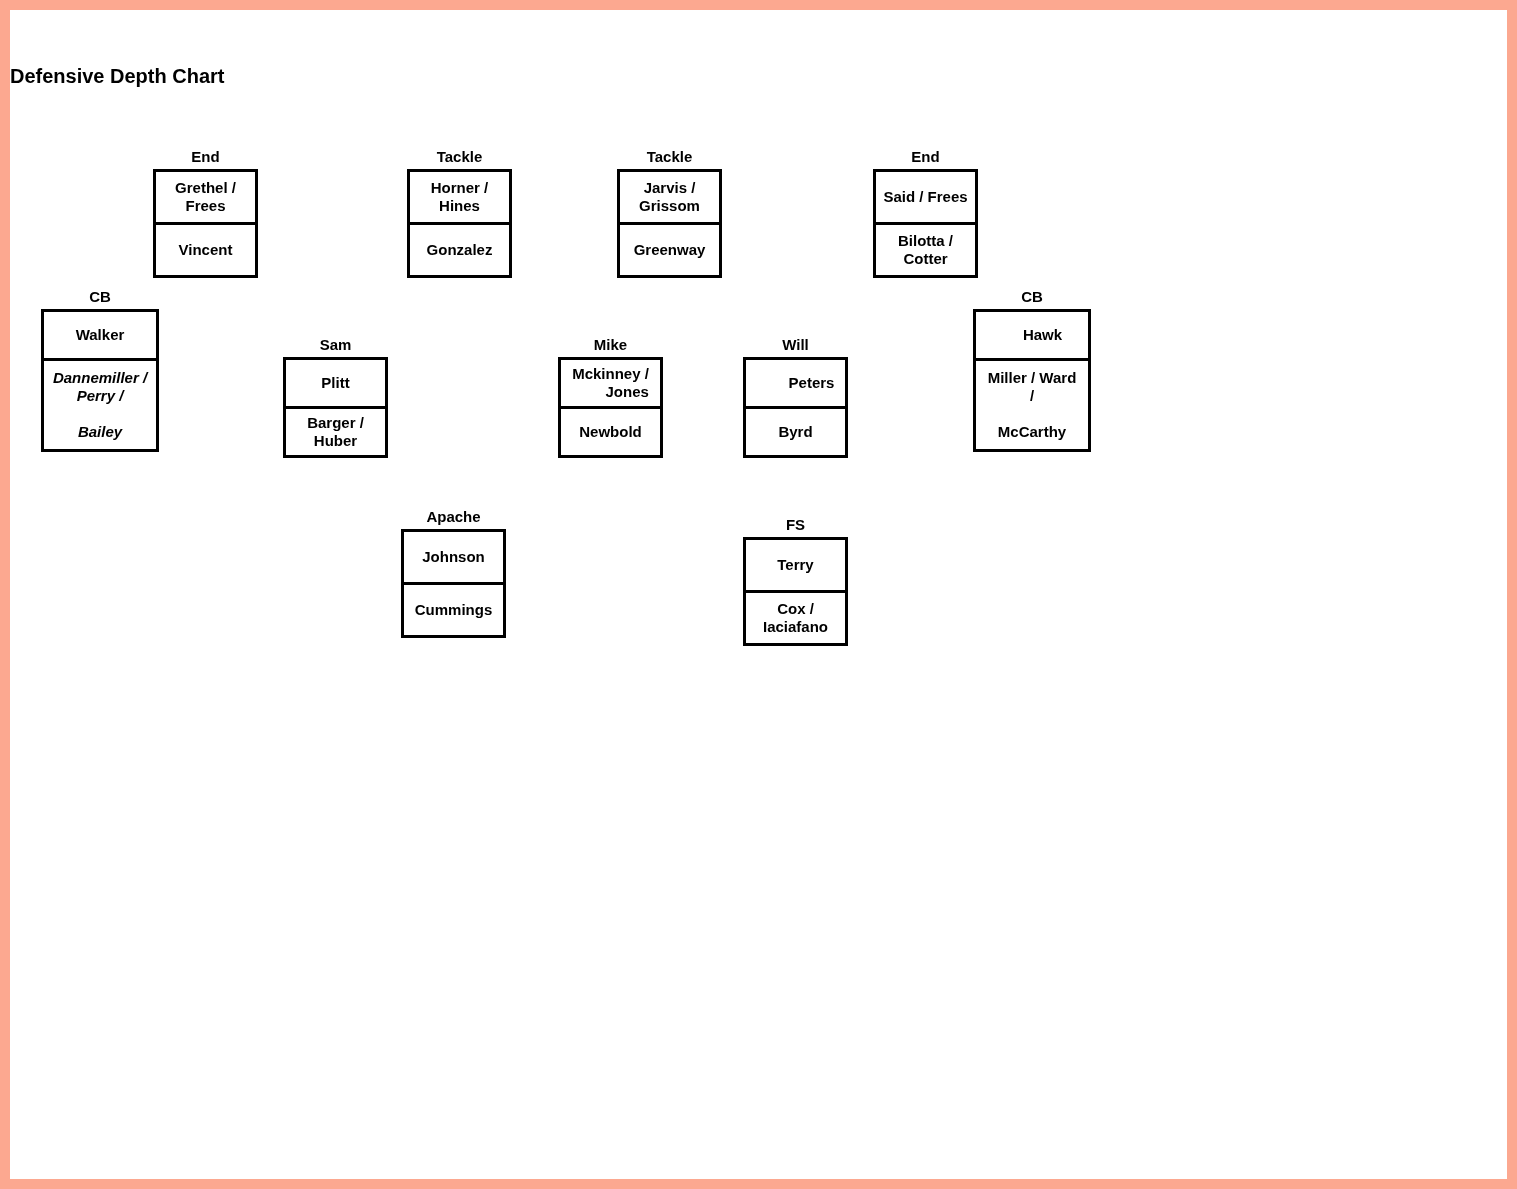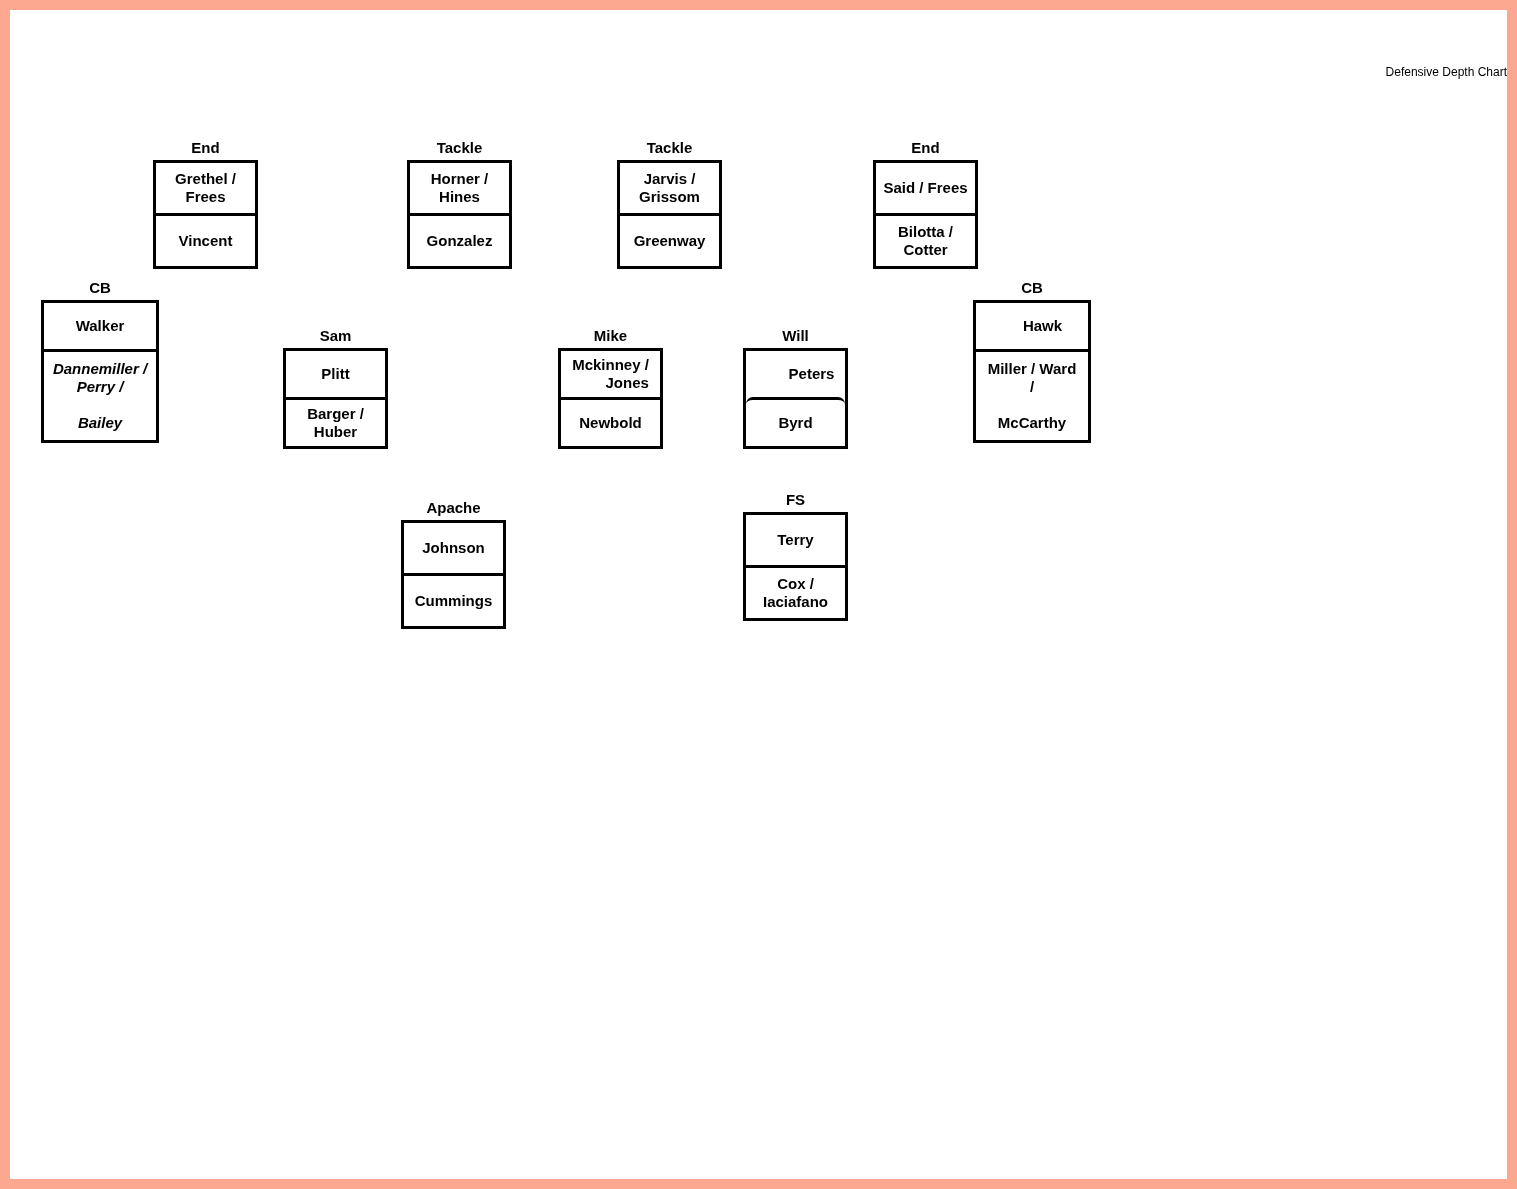--- a/index.html
+++ b/index.html
@@ -20,9 +20,9 @@
   }
   .page-title {
     width: 100%;
-    text-align: right;
-    font-size: 12px;
-    font-weight: normal;
+    text-align: left;
+    font-size: 20px;
+    font-weight: bold;
     color: #000;
     margin-bottom: 60px;
   }

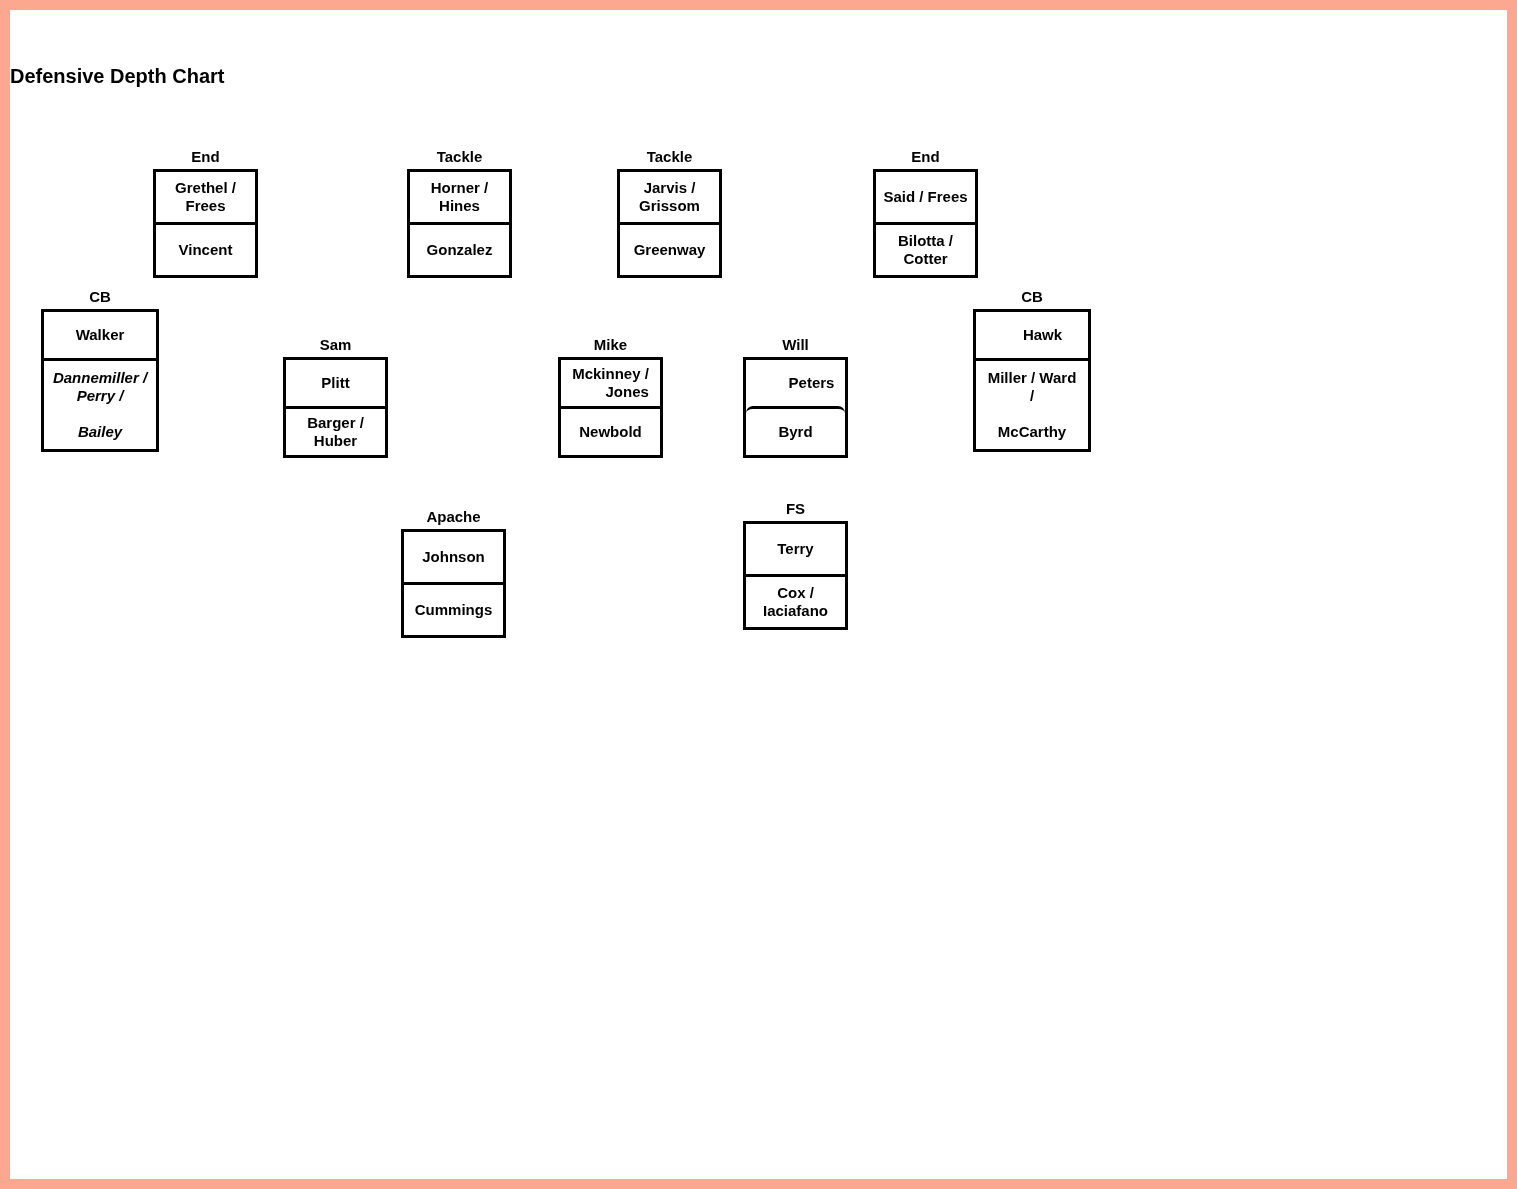--- a/index.html
+++ b/index.html
@@ -136,7 +136,7 @@
       <div class="pos-label">Will</div>
       <div class="pos-box">
         <div class="cell" style="min-height:38px;margin-left:32px;">Peters</div>
-        <div class="cell divider" style="min-height:38px;border-radius:7px;">Byrd</div>
+        <div class="cell divider" style="min-height:38px;">Byrd</div>
       </div>
     </div>
 

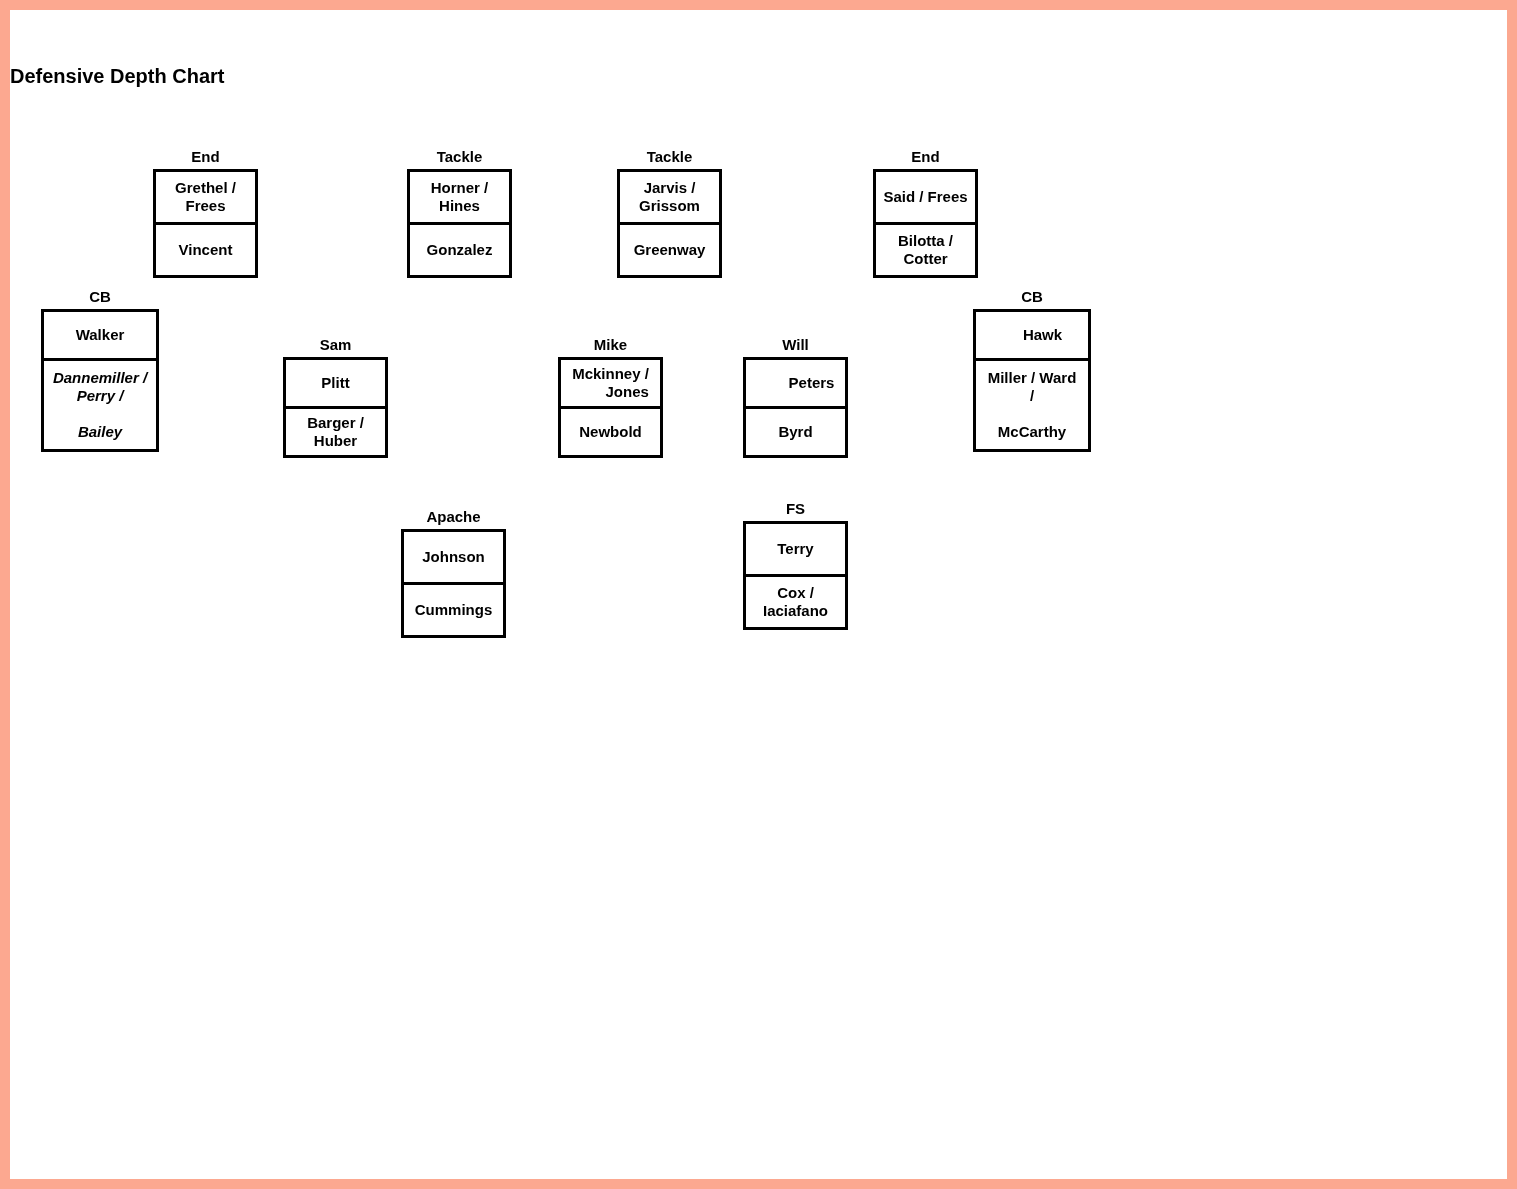--- a/index.html
+++ b/index.html
@@ -159,7 +159,7 @@
       </div>
     </div>
 
-    <div class="pos-group" style="left:733px; top:352px;">
+    <div class="pos-group" style="left:733px; top:368px;">
       <div class="pos-label">FS</div>
       <div class="pos-box">
         <div class="cell" style="min-height:42px;">Terry</div>

